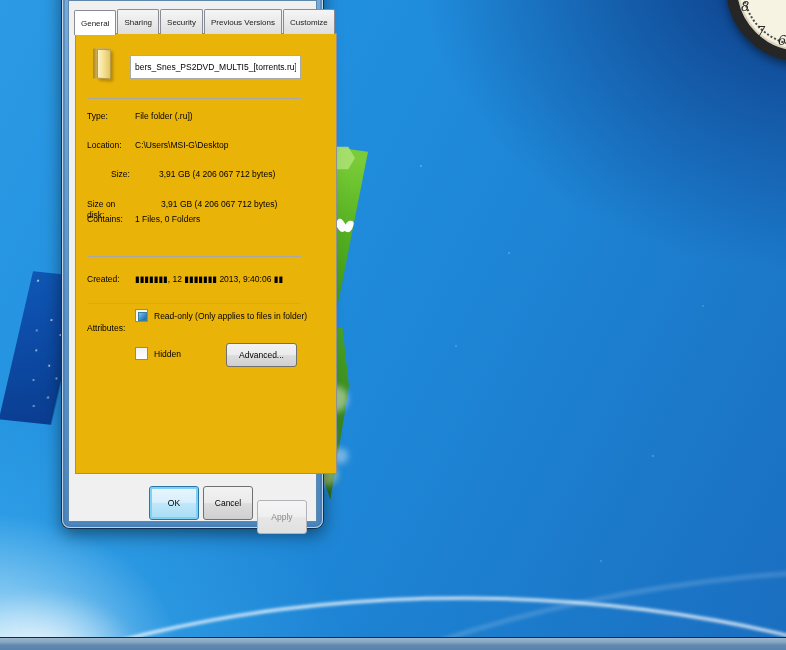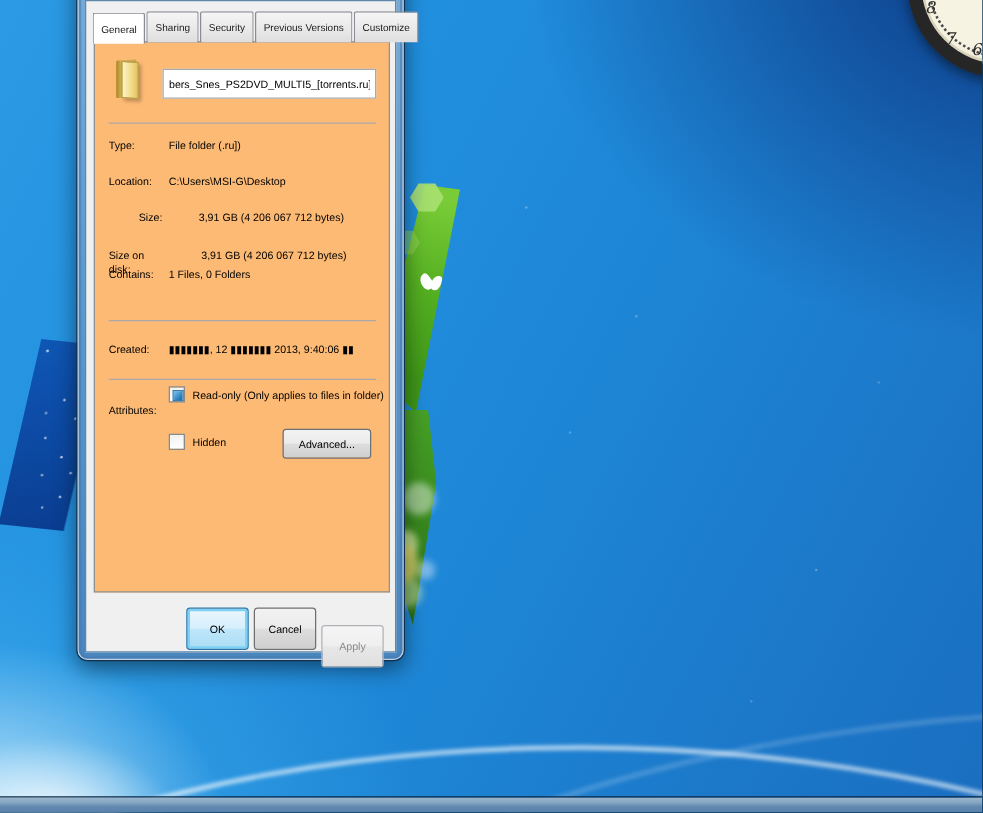--- a/index.html
+++ b/index.html
@@ -85,7 +85,7 @@
     border:1px solid #898c95;border-bottom:none;border-radius:2px 2px 0 0;cursor:default;}
   .tab.active{height:24px;background:#fff;position:relative;z-index:3;margin-bottom:-1px;}
 
-  .tabpage{position:absolute;left:6px;top:32px;width:237px;height:441px;background:#fdba74;
+  .tabpage{position:absolute;left:6px;top:32px;width:262px;height:441px;background:#eab308;
     border:1px solid #8e9091;z-index:1;padding-left:46px;}
 
   .folder-icon{position:absolute;left:14px;top:12px;width:30px;height:36px;}

